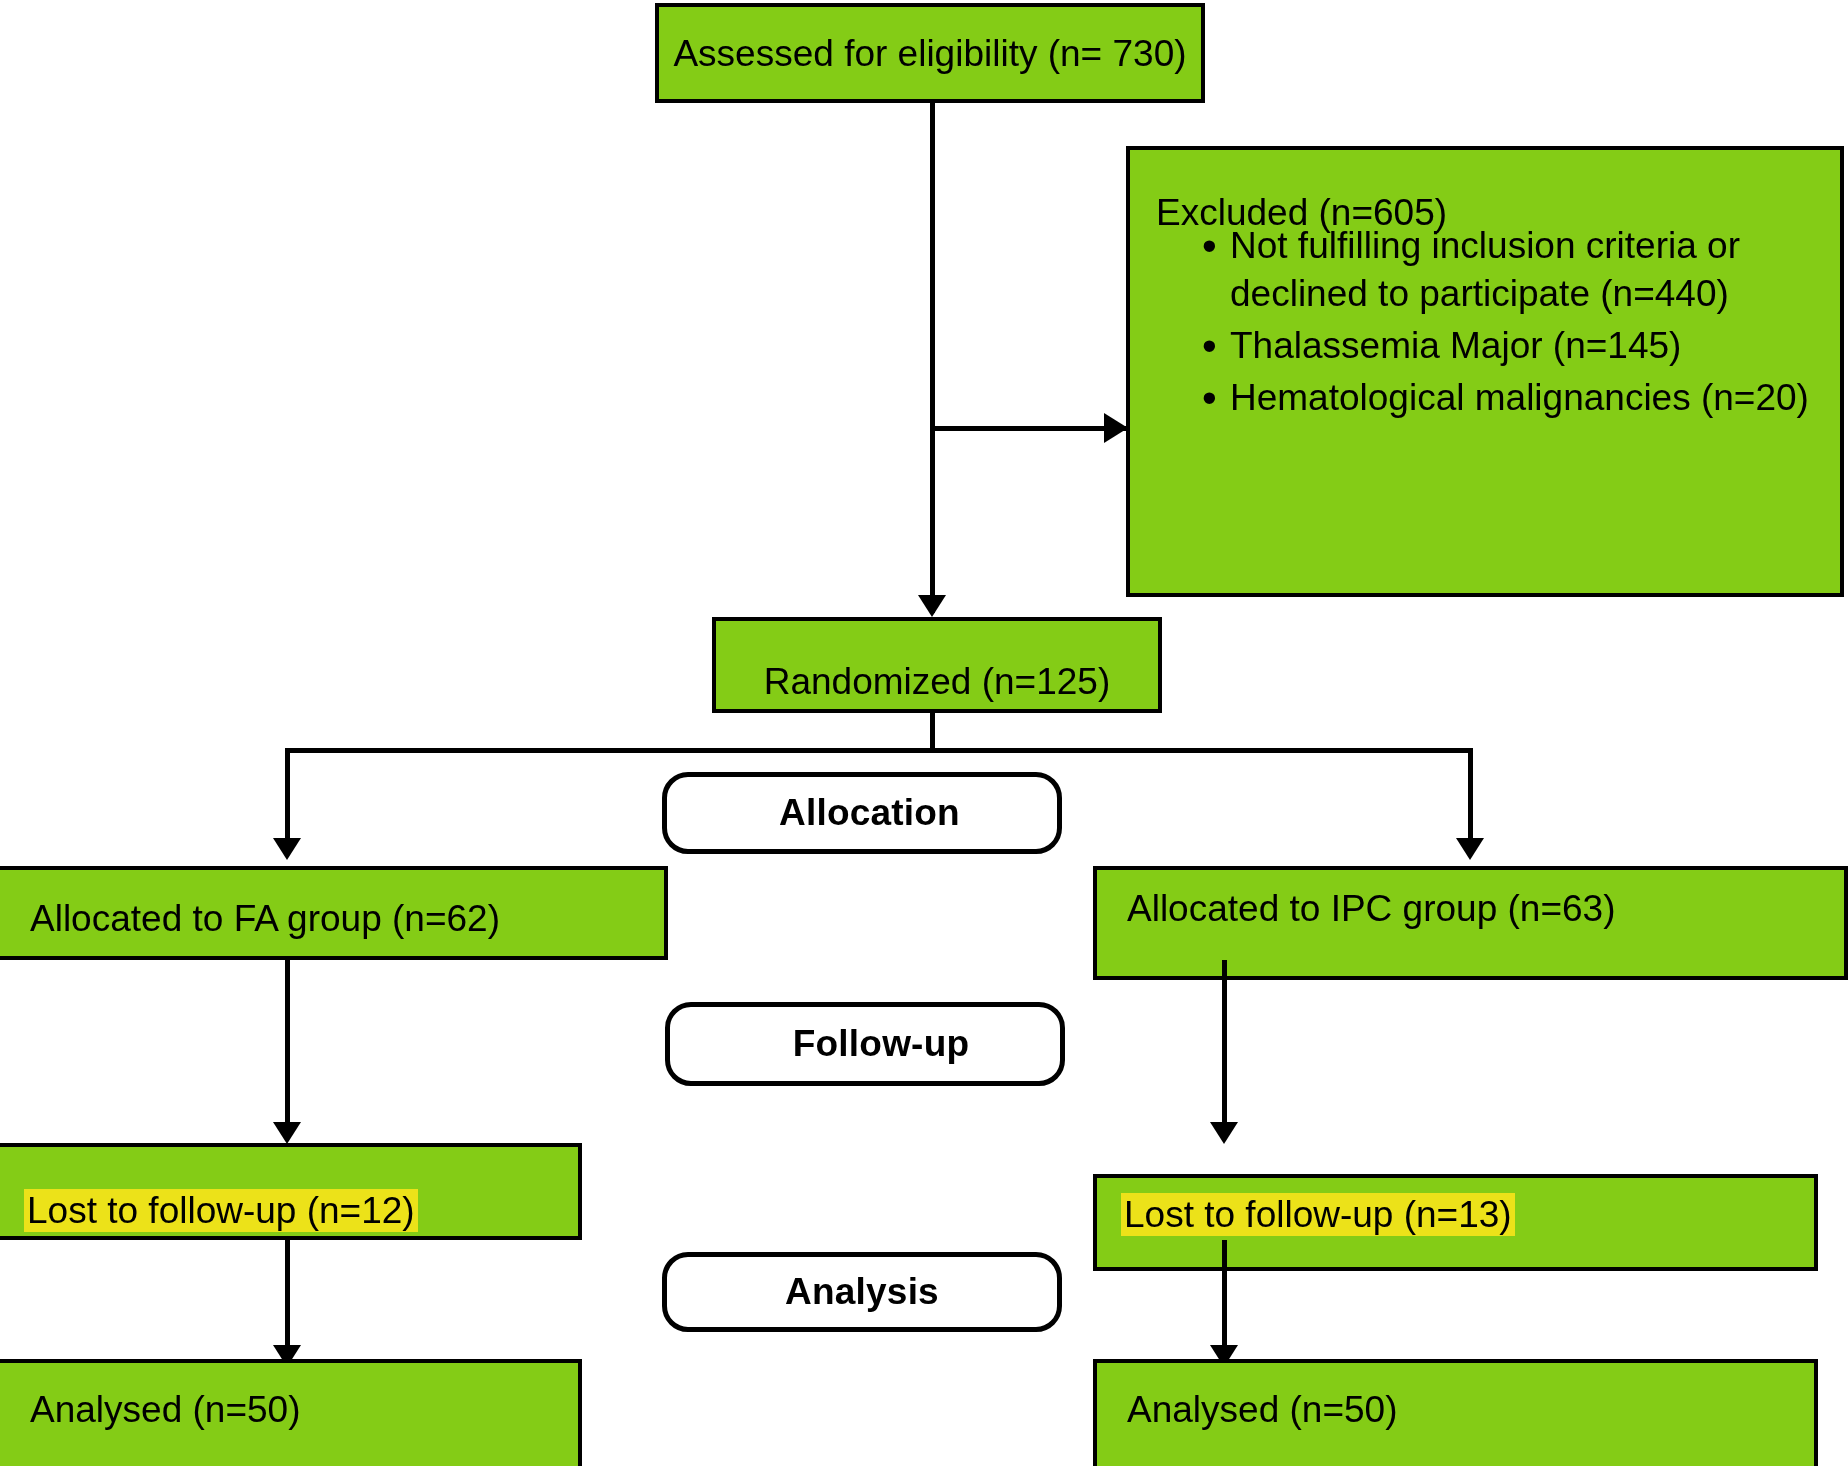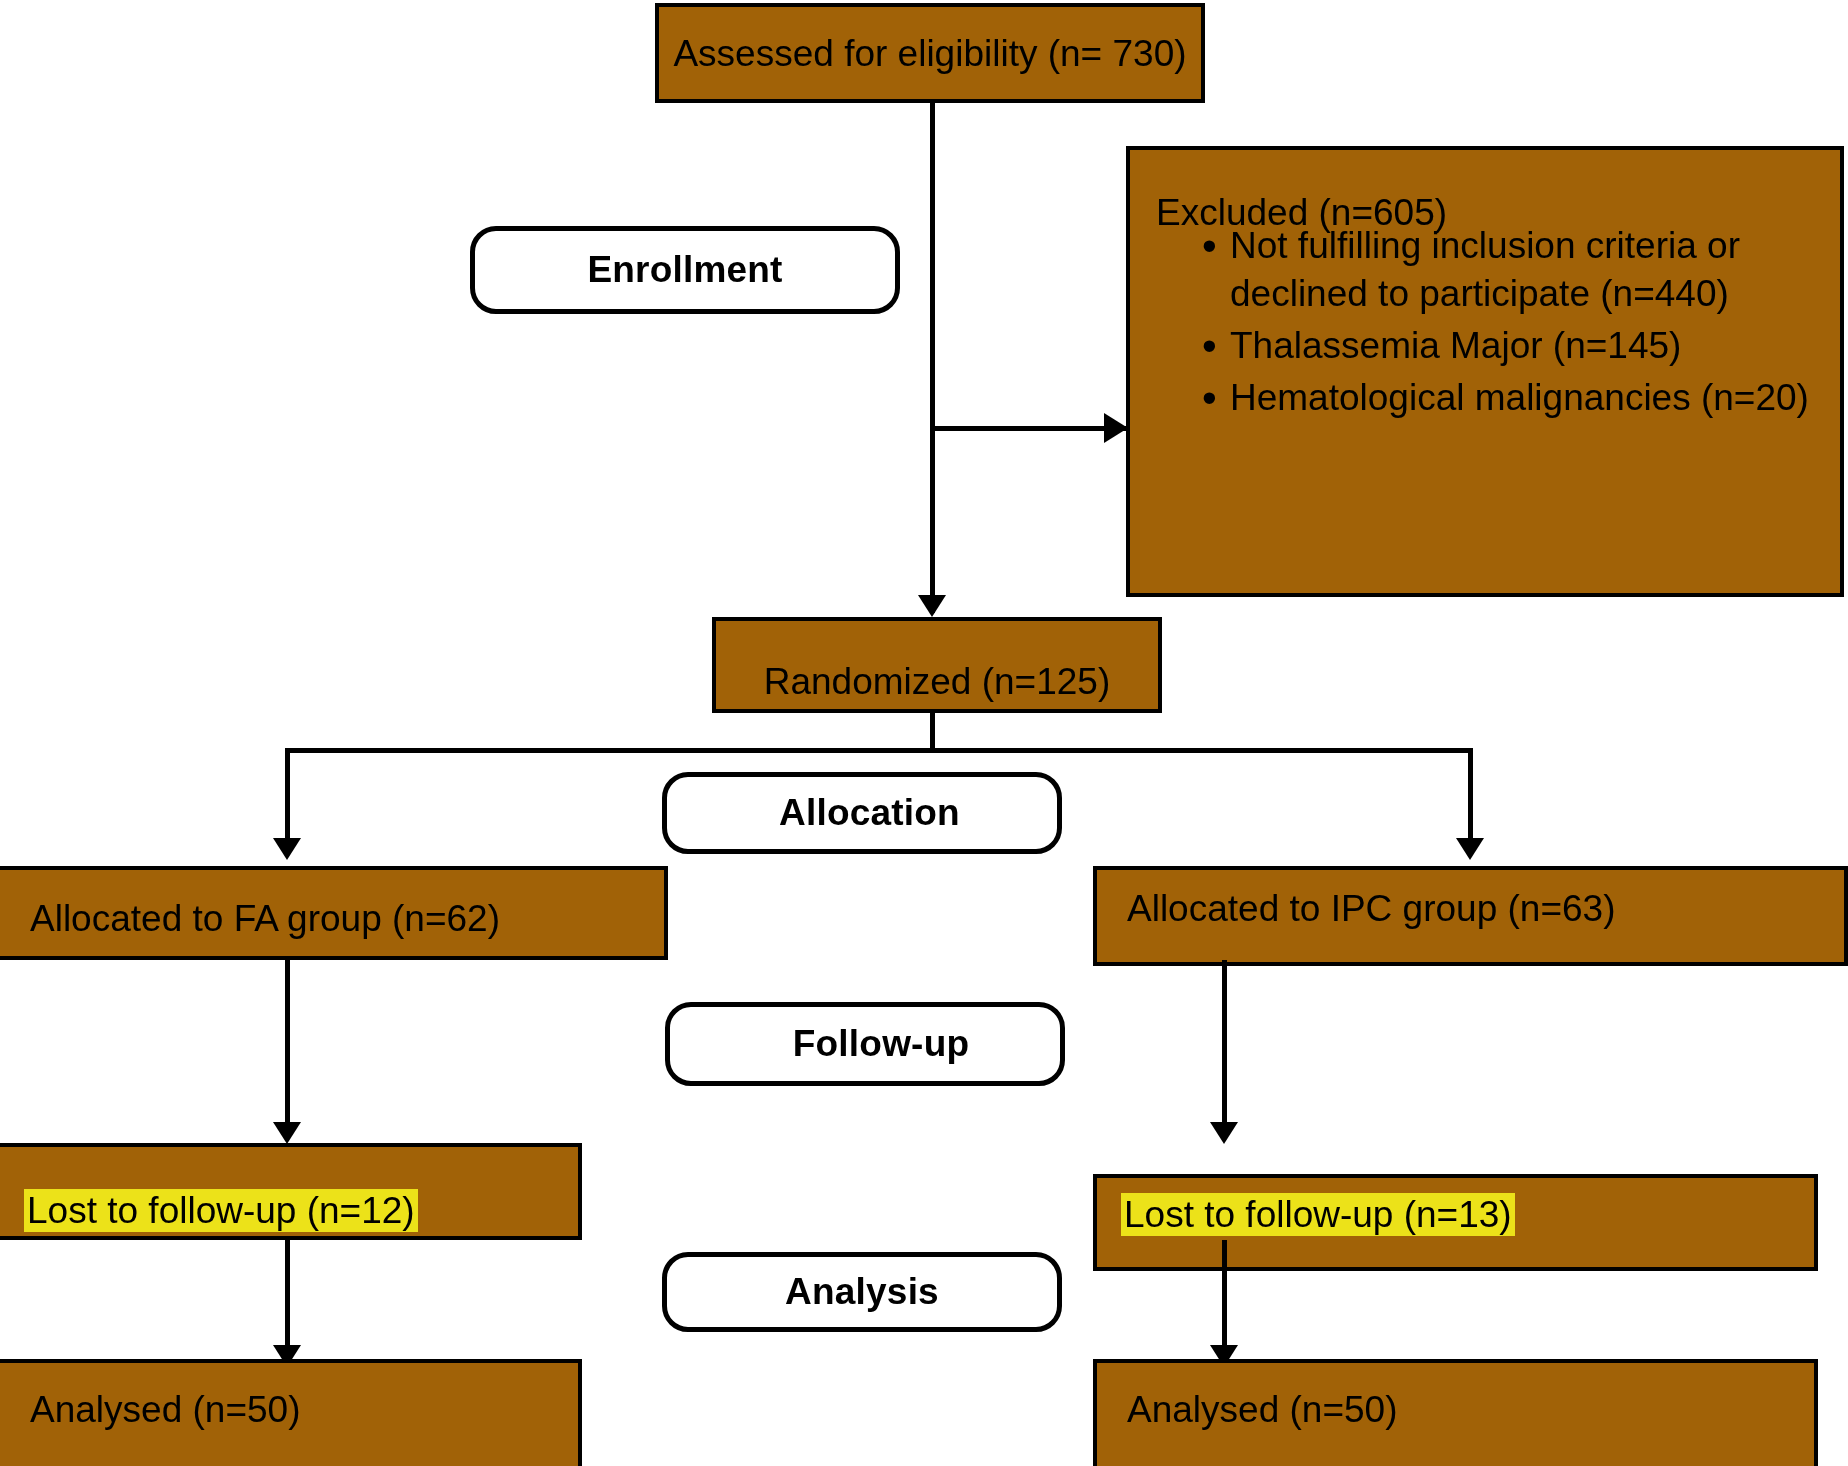--- a/index.html
+++ b/index.html
@@ -6,7 +6,7 @@
   body{font-family:"Liberation Sans", sans-serif;color:#000;}
   #stage{position:relative;width:1848px;height:1466px;background:#fff;overflow:hidden;}
 
-  .box{position:absolute;box-sizing:border-box;background:#a16207;border:4px solid #000;}
+  .box{position:absolute;box-sizing:border-box;background:#84cc16;border:4px solid #000;}
   .box .txt{position:absolute;left:24px;font-size:37px;line-height:1.15;color:#000;white-space:nowrap;}
 
   .rbox{position:absolute;box-sizing:border-box;background:#fff;border:5px solid #000;border-radius:26px;

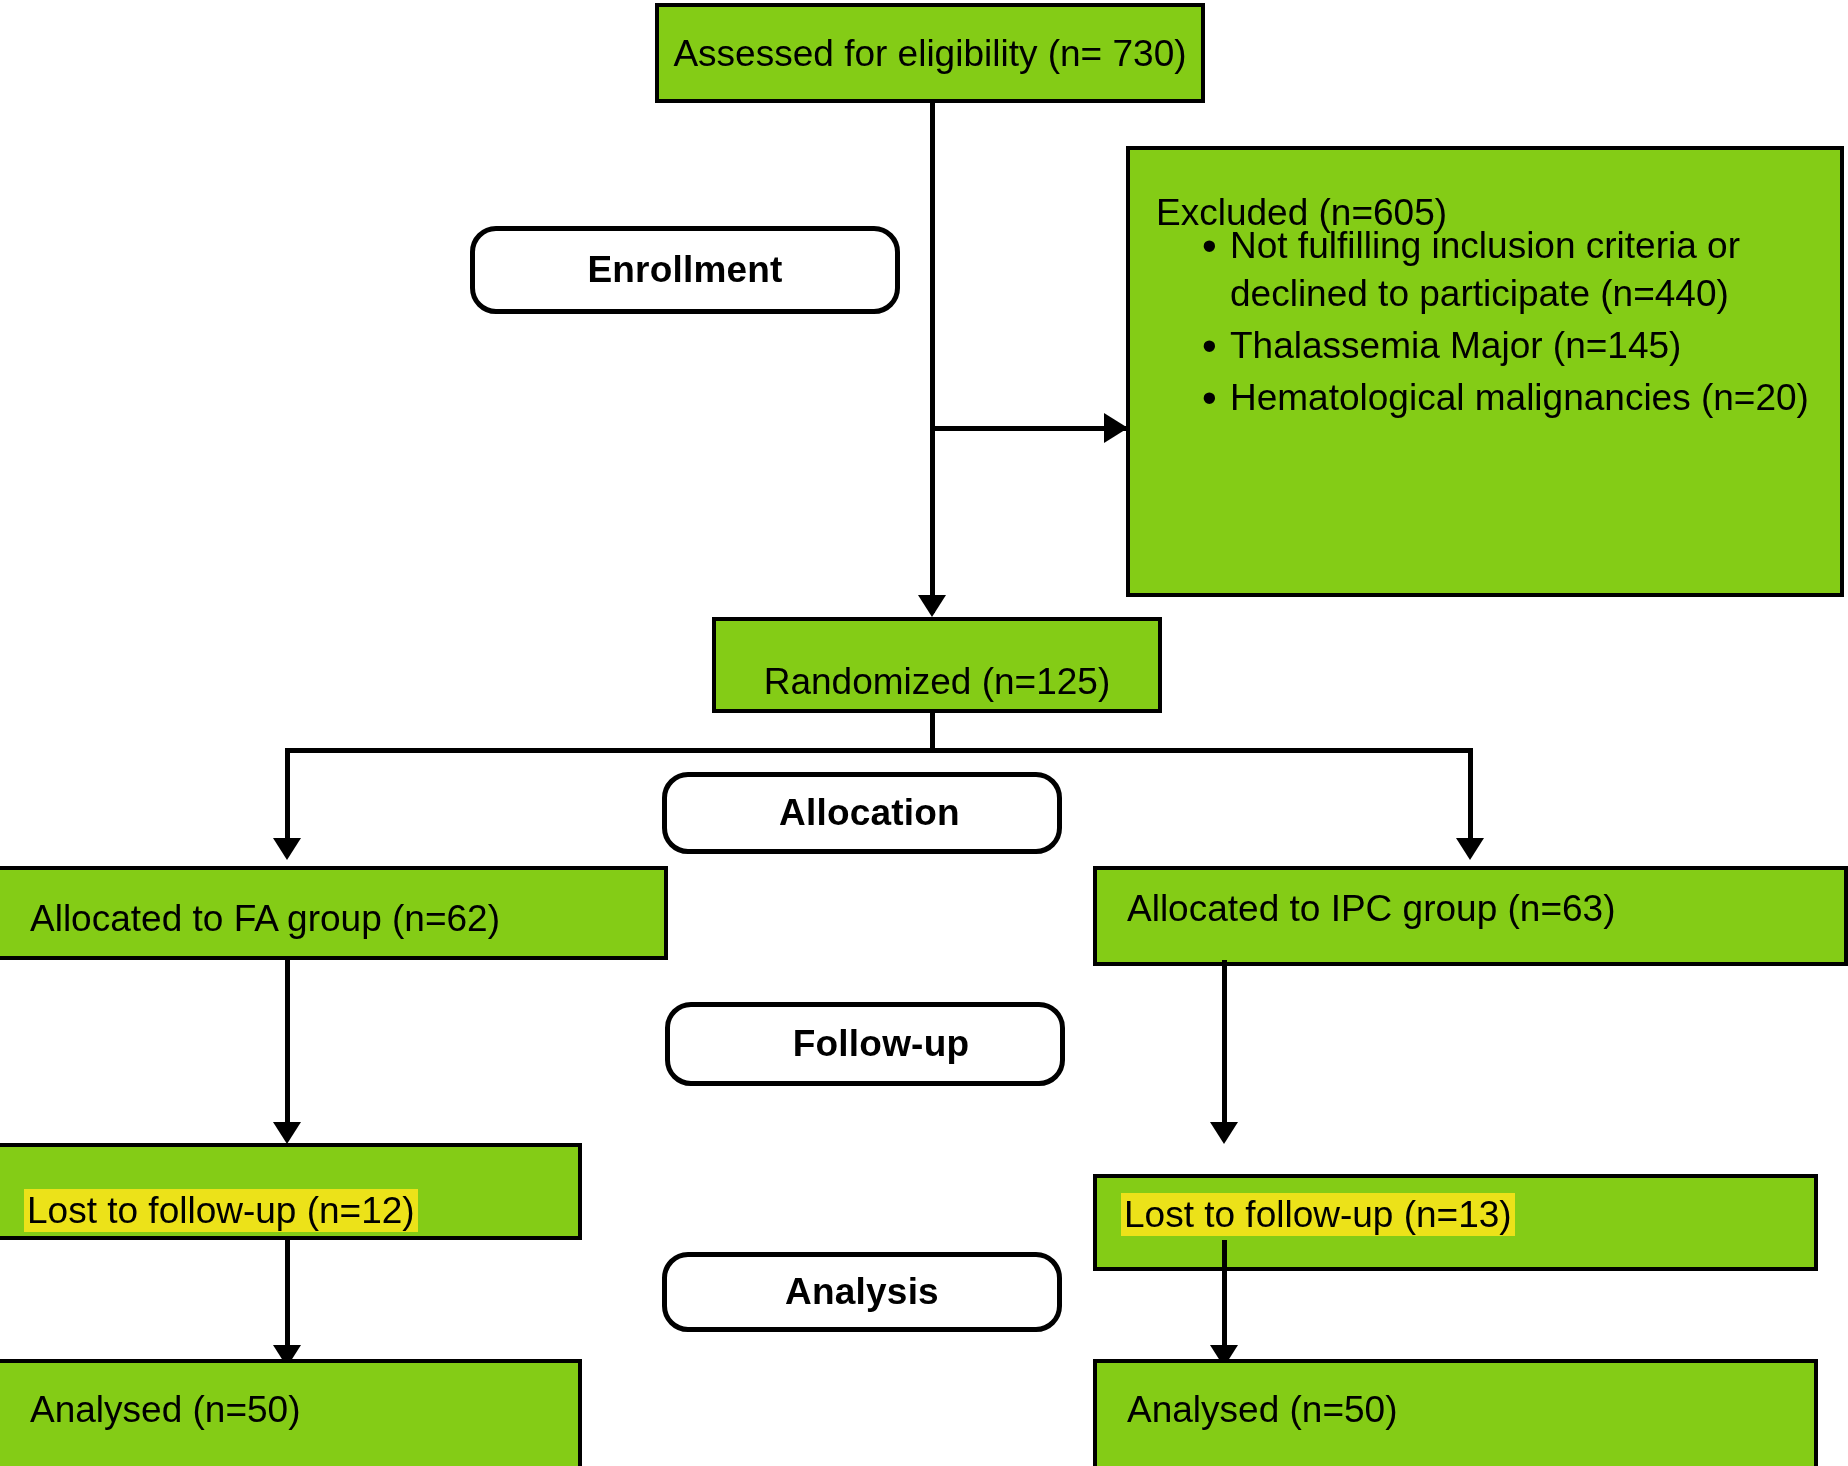--- a/index.html
+++ b/index.html
@@ -47,9 +47,6 @@
   <div class="hline" style="left:930px;top:426px;width:198px;"></div>
   <div class="arrow-right" style="left:1104px;top:413px;"></div>
 
-  <div class="rbox" style="left:470px;top:226px;width:430px;height:88px;">
-    <span class="lbl">Enrollment</span>
-  </div>
 
   <div class="box" style="left:1126px;top:146px;width:718px;height:451px;">
     <div class="excl-title">Excluded (n=605)</div>

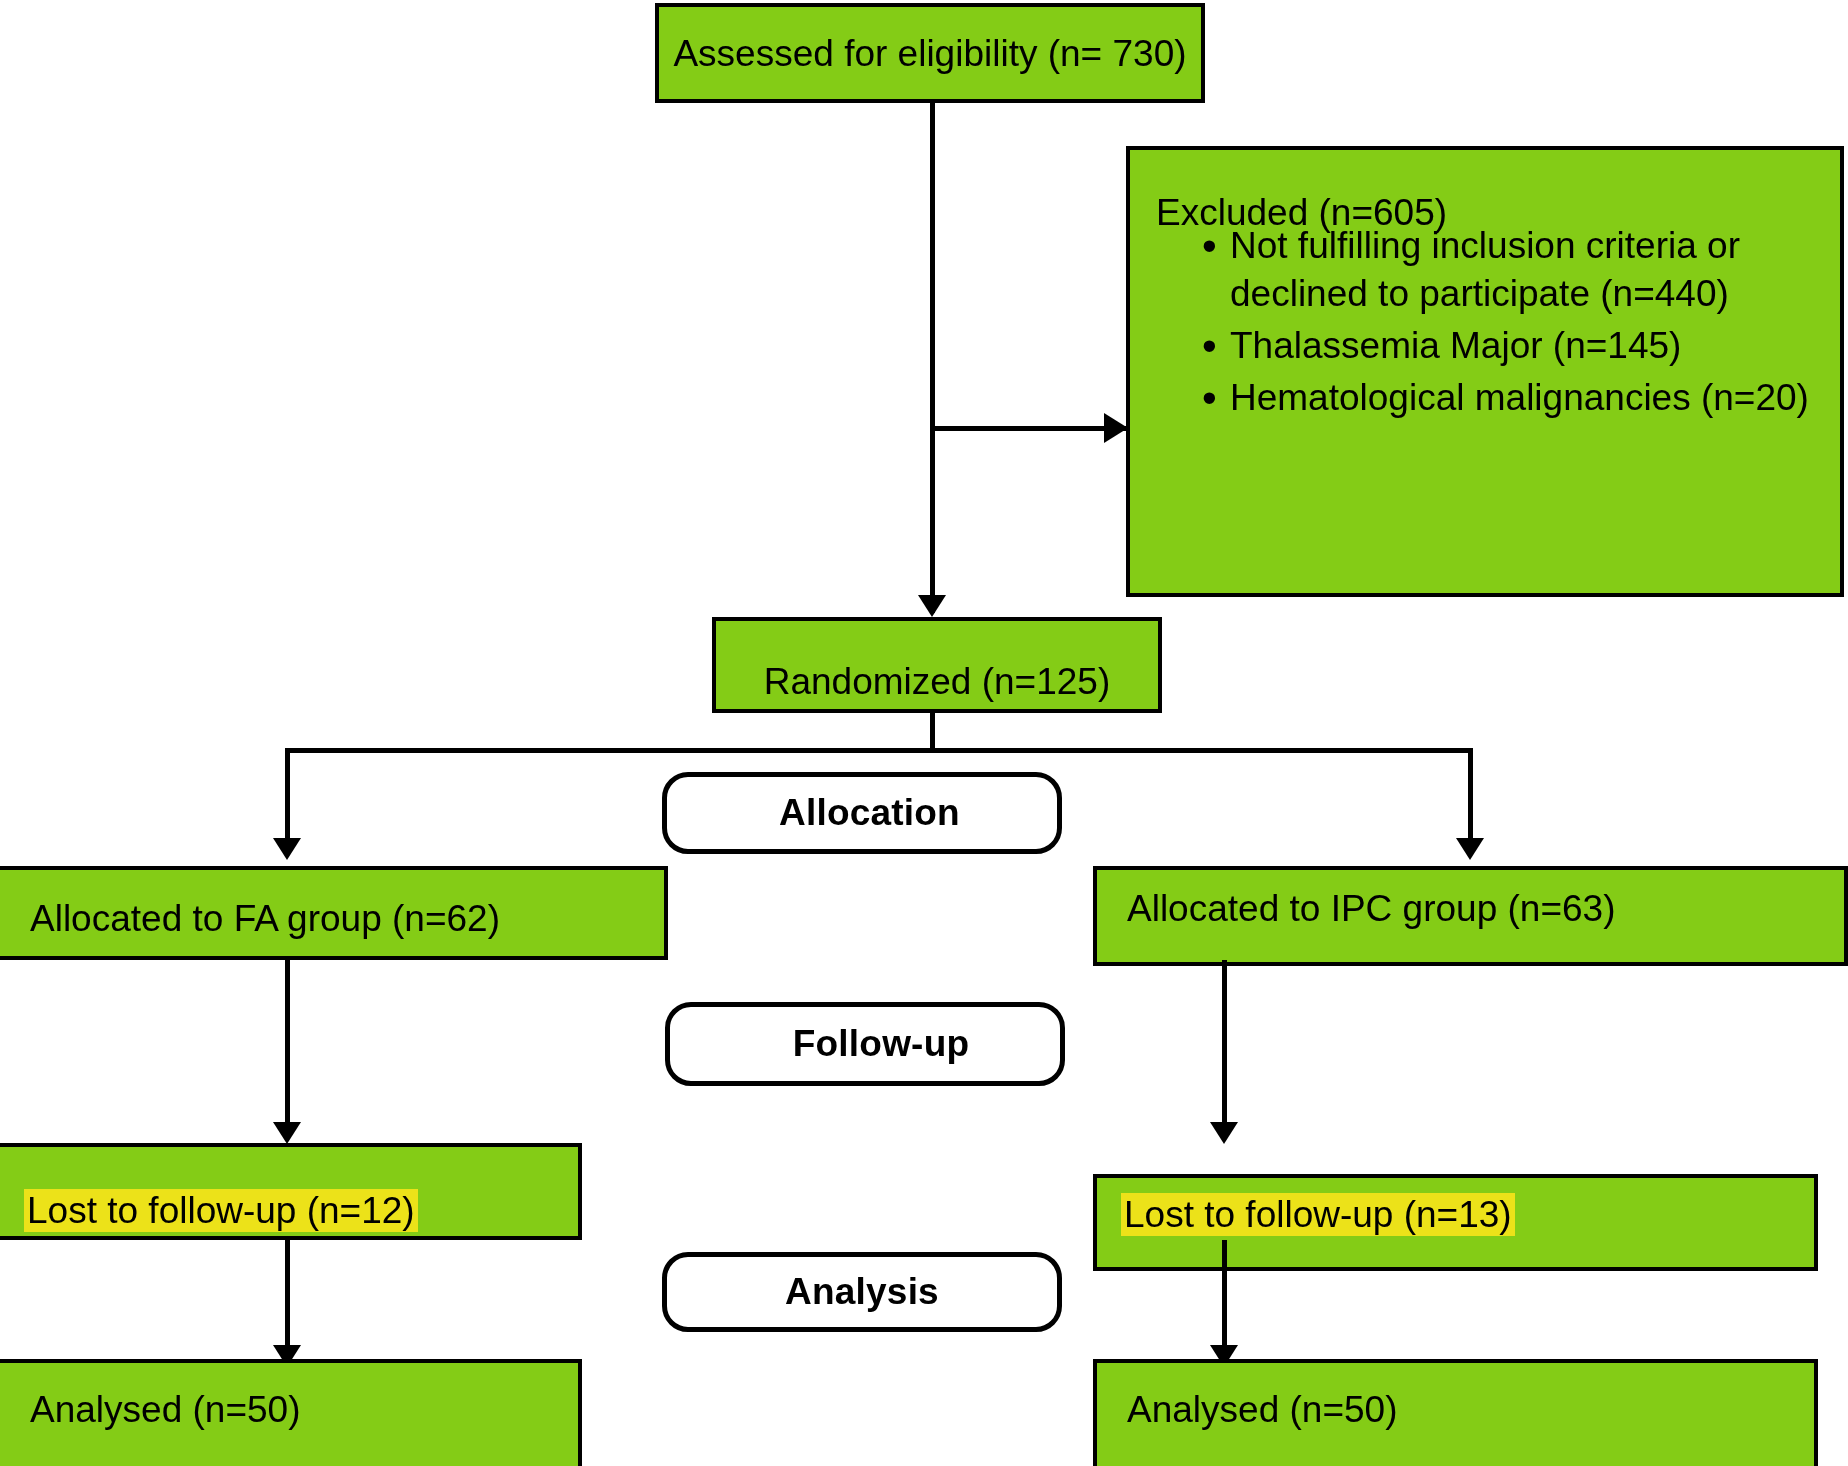--- a/index.html
+++ b/index.html
@@ -91,7 +91,7 @@
     <div class="txt" style="top:28px;left:30px;">Allocated to FA group (n=62)</div>
   </div>
 
-  <div class="box" style="left:1093px;top:866px;width:755px;height:100px;">
+  <div class="box" style="left:1093px;top:866px;width:755px;height:114px;">
     <div class="txt" style="top:18px;left:30px;">Allocated to IPC group (n=63)</div>
   </div>
 

